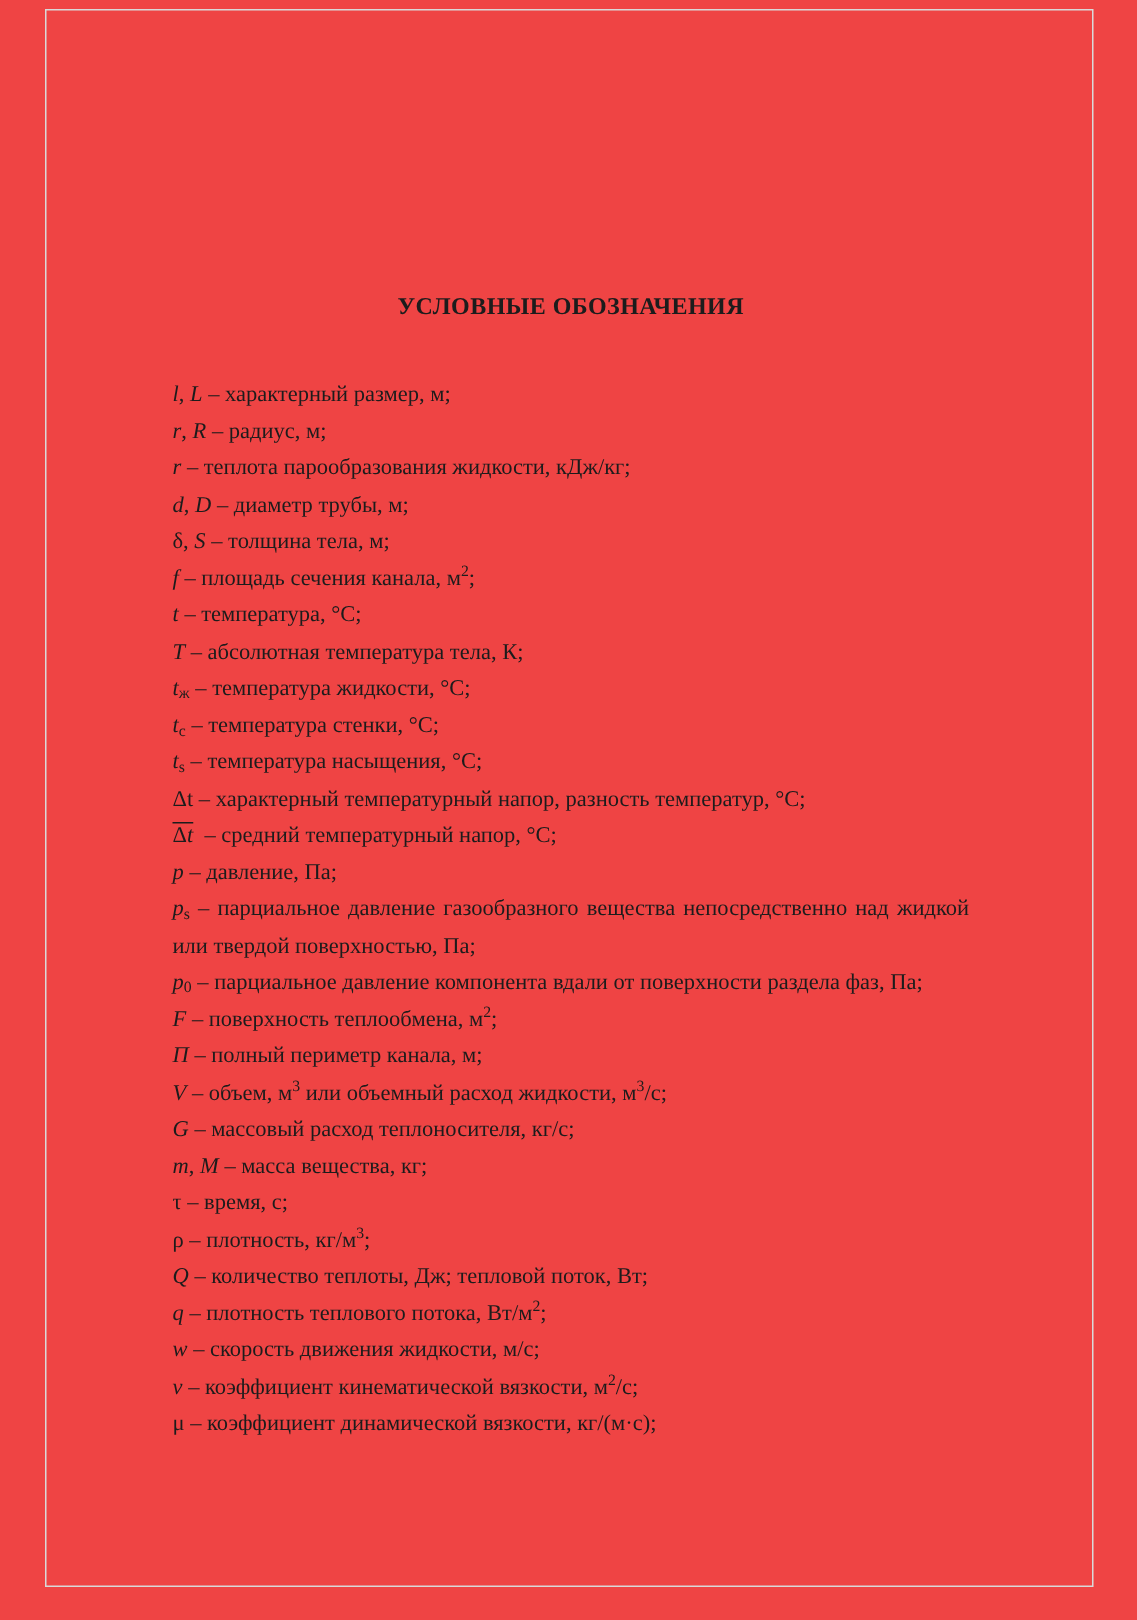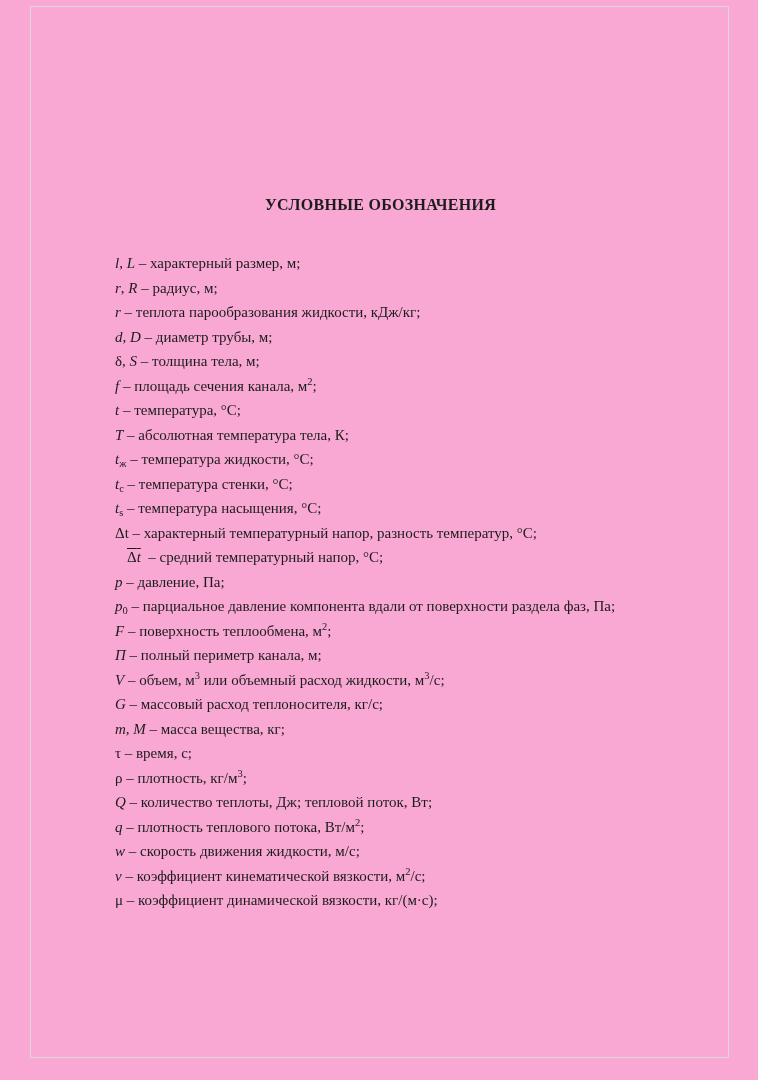--- a/index.html
+++ b/index.html
@@ -7,7 +7,7 @@
     position: relative;
     width: 758px;
     height: 1080px;
-    background: #f9a8d4;
+    background: #ef4444;
     font-family: "Liberation Serif", serif;
     color: #1c1c1c;
     overflow: hidden;

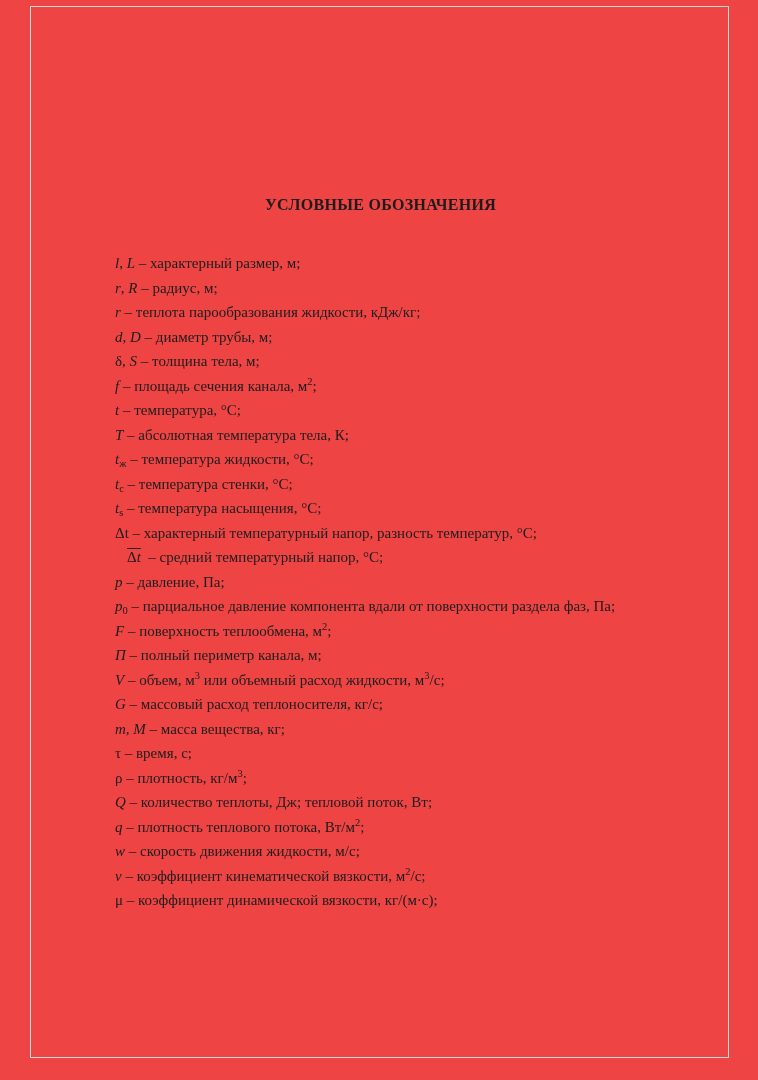--- a/index.html
+++ b/index.html
@@ -44,7 +44,7 @@
   .item i { font-style: italic; }
   .item sub { font-size: 70%; line-height: 0; vertical-align: -0.25em; }
   .item sup { font-size: 70%; line-height: 0; vertical-align: 0.55em; }
-  .ovl { text-decoration: overline; margin-left: 12px; }
+  .ovl { text-decoration: overline; }
 </style>
 </head>
 <body>

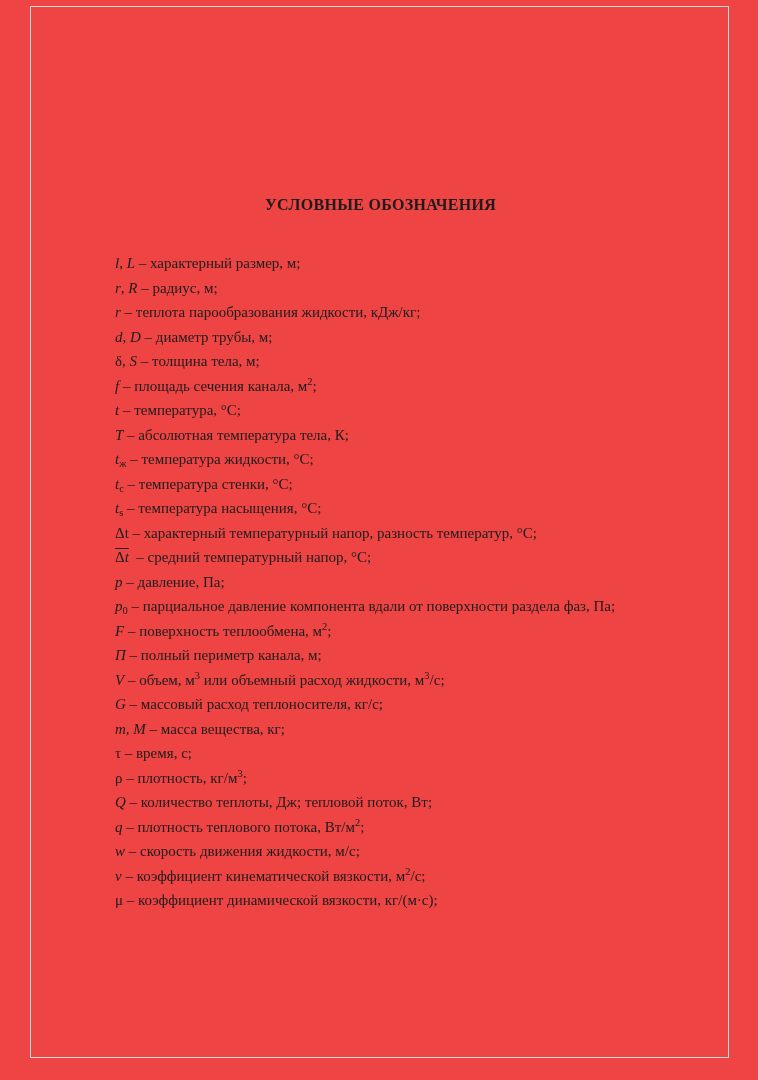--- a/index.html
+++ b/index.html
@@ -68,6 +68,7 @@
         <p class="item">Δt – характерный температурный напор, разность температур, °С;</p>
         <p class="item"><span class="ovl">Δ<i>t</i></span>&nbsp; – средний температурный напор, °С;</p>
         <p class="item"><i>p</i> – давление, Па;</p>
+        <p class="item"><i>p</i><sub>s</sub> – парциальное давление газообразного вещества непосредственно над жидкой или твердой поверхностью, Па;</p>
         <p class="item"><i>p</i><sub>0</sub> – парциальное давление компонента вдали от поверхности раздела фаз, Па;</p>
         <p class="item"><i>F</i> – поверхность теплообмена, м<sup>2</sup>;</p>
         <p class="item"><i>П</i> – полный периметр канала, м;</p>

